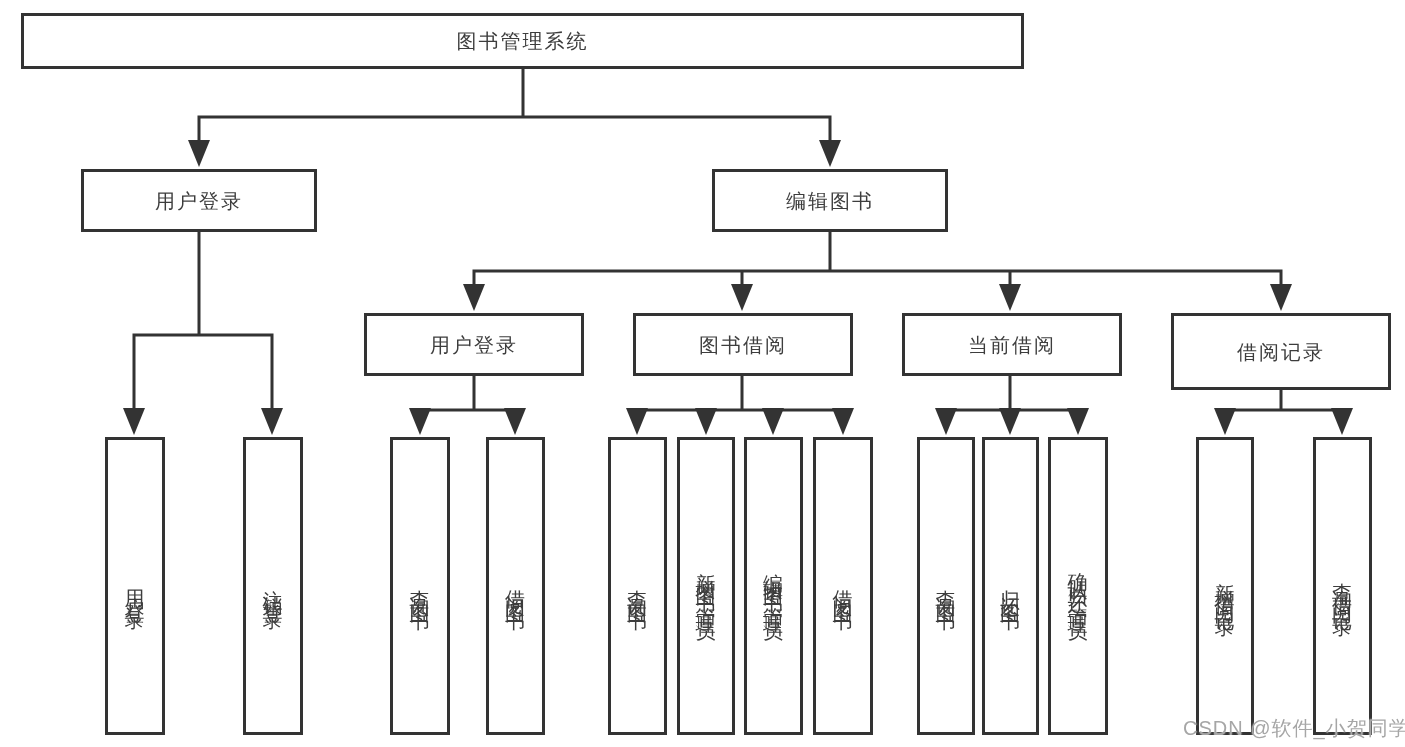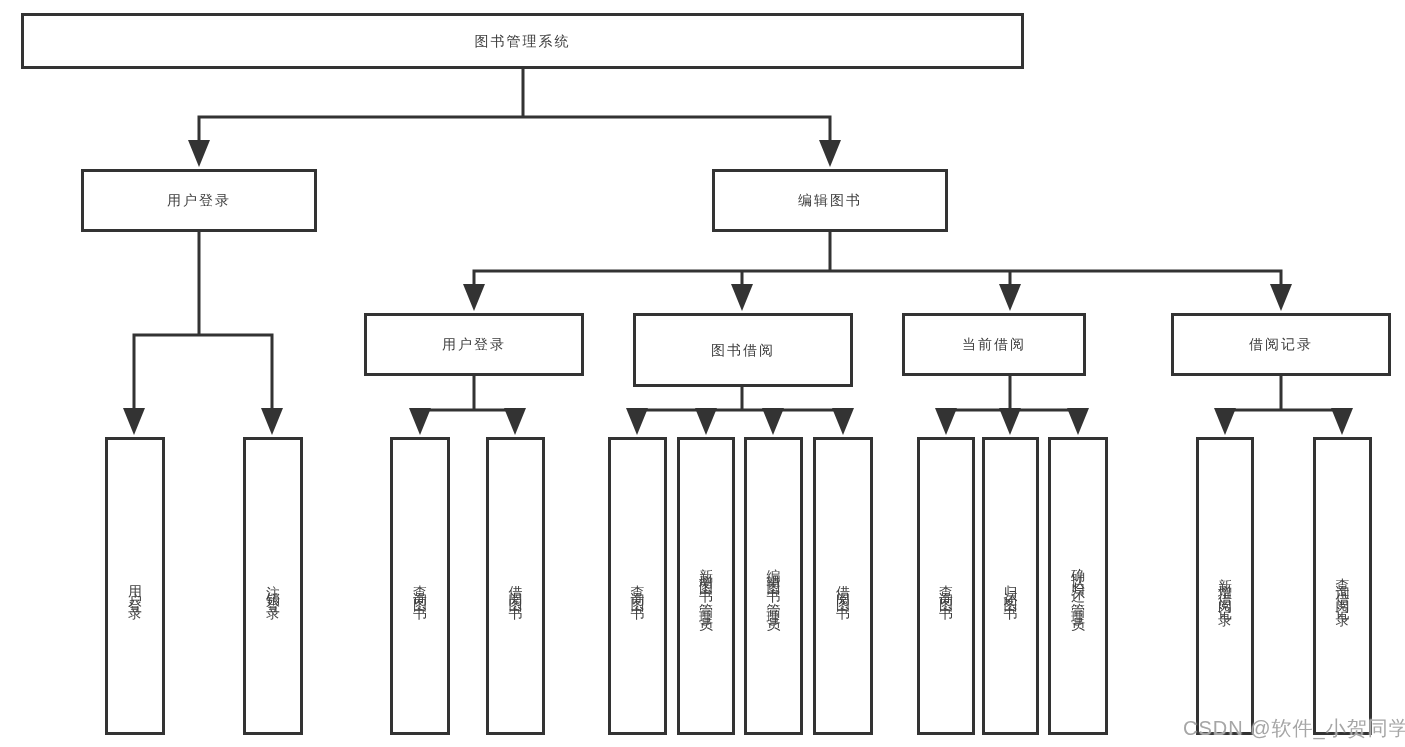--- a/index.html
+++ b/index.html
@@ -14,7 +14,7 @@
     position:absolute;box-sizing:border-box;
     border:3px solid #333333;background:#ffffff;
     display:flex;align-items:center;justify-content:center;
-    color:#3d3d3d;font-size:14px;letter-spacing:2px;
+    color:#3d3d3d;font-size:20px;letter-spacing:2px;
     text-align:center;line-height:1.2;
   }
   .vbox{

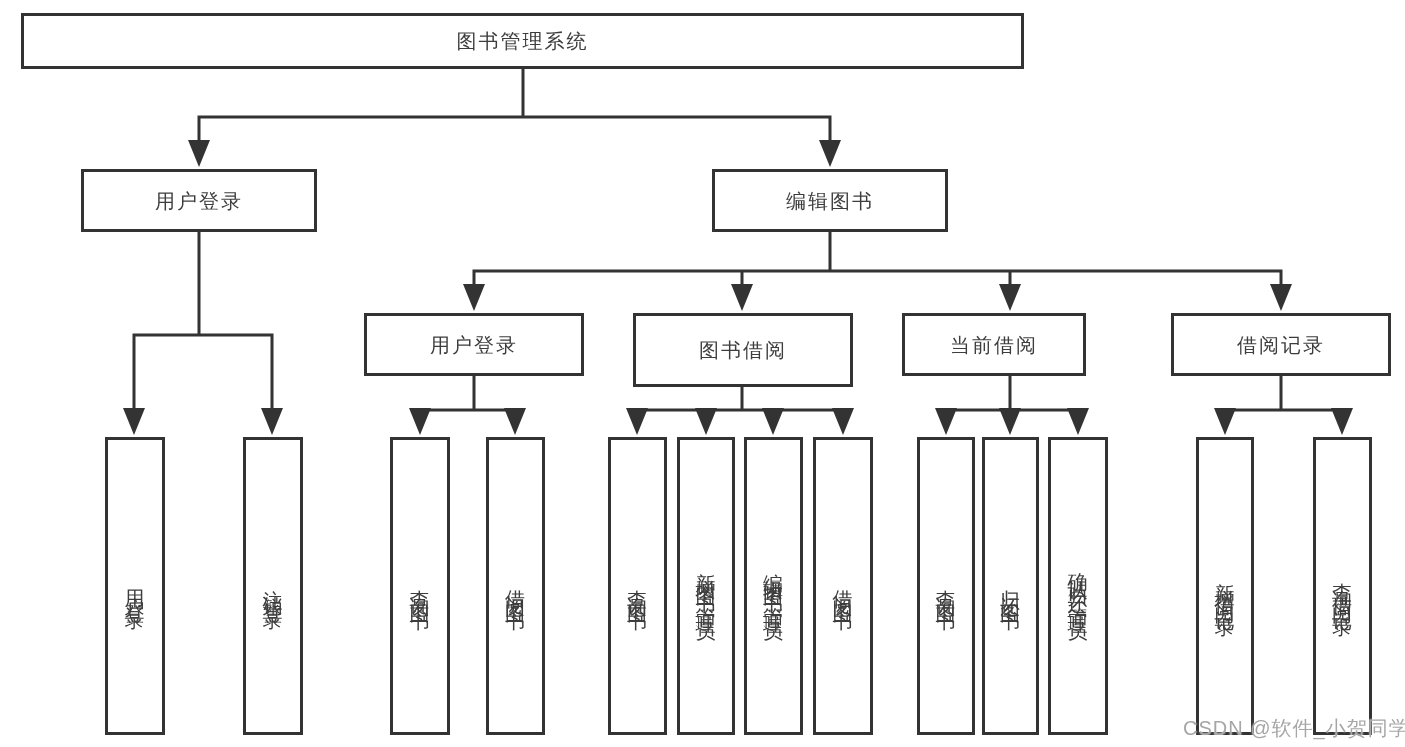--- a/index.html
+++ b/index.html
@@ -83,7 +83,7 @@
   <div class="box" style="left:712px;top:169px;width:236px;height:63px;">编辑图书</div>
 
   <div class="box" style="left:364px;top:313px;width:220px;height:63px;">用户登录</div>
-  <div class="box" style="left:633px;top:313px;width:220px;height:74px;">图书借阅</div>
+  <div class="box" style="left:633px;top:313px;width:220px;height:63px;">图书借阅</div>
   <div class="box" style="left:902px;top:313px;width:184px;height:63px;">当前借阅</div>
   <div class="box" style="left:1171px;top:313px;width:220px;height:63px;">借阅记录</div>
 

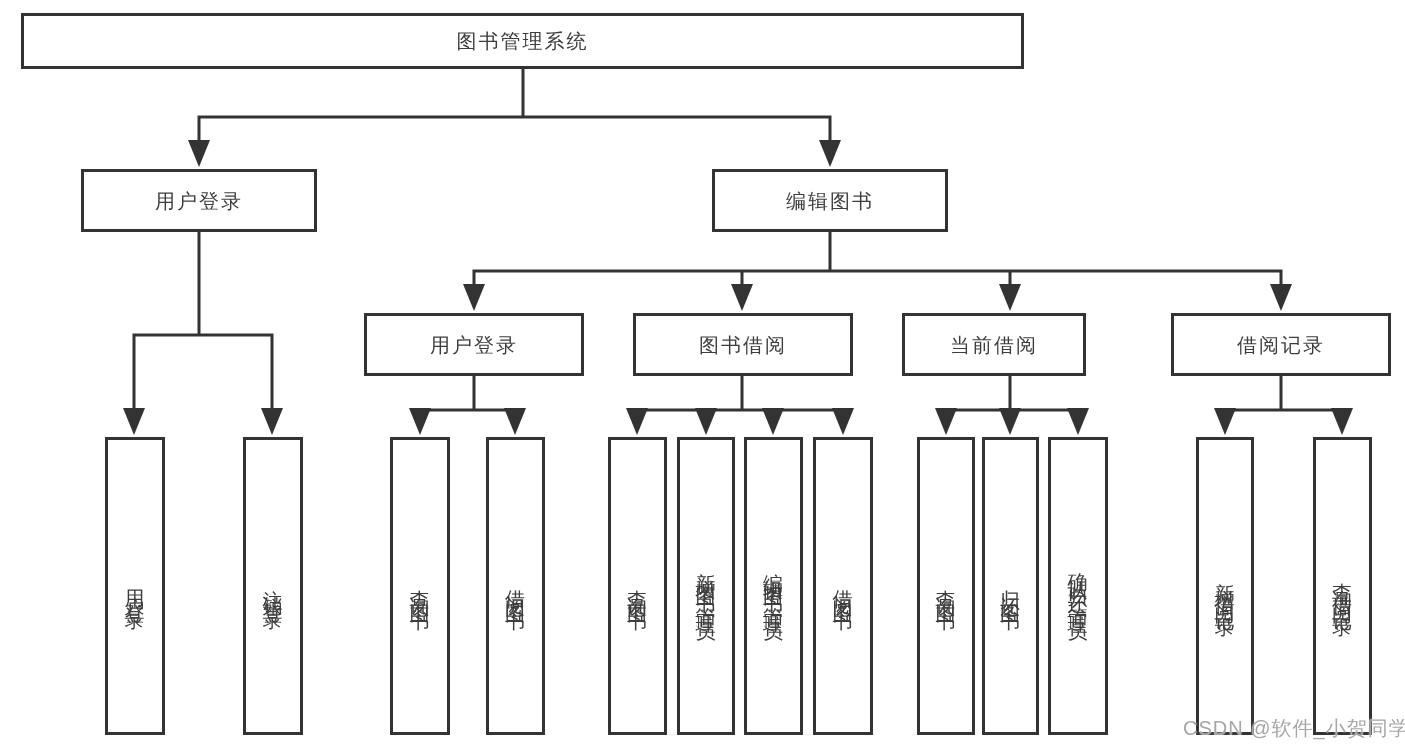--- a/index.html
+++ b/index.html
@@ -84,7 +84,7 @@
 
   <div class="box" style="left:364px;top:313px;width:220px;height:63px;">用户登录</div>
   <div class="box" style="left:633px;top:313px;width:220px;height:63px;">图书借阅</div>
-  <div class="box" style="left:902px;top:313px;width:184px;height:63px;">当前借阅</div>
+  <div class="box" style="left:902px;top:313px;width:220px;height:63px;">当前借阅</div>
   <div class="box" style="left:1171px;top:313px;width:220px;height:63px;">借阅记录</div>
 
   <div class="box vbox" style="left:105px;top:437px;width:60px;height:298px;">用户登录</div>

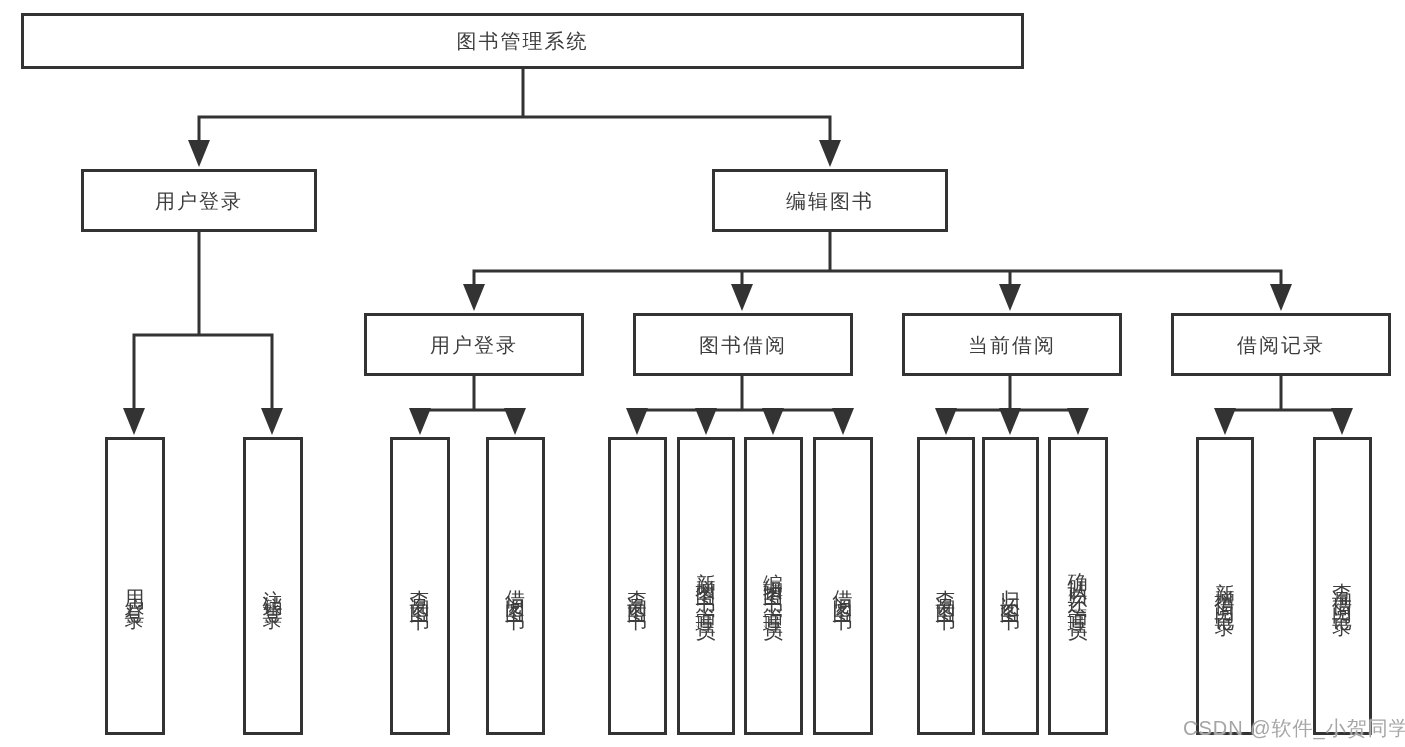--- a/index.html
+++ b/index.html
@@ -85,7 +85,7 @@
   <div class="box" style="left:364px;top:313px;width:220px;height:63px;">用户登录</div>
   <div class="box" style="left:633px;top:313px;width:220px;height:63px;">图书借阅</div>
   <div class="box" style="left:902px;top:313px;width:220px;height:63px;">当前借阅</div>
-  <div class="box" style="left:1171px;top:313px;width:220px;height:63px;">借阅记录</div>
+  <div class="box" style="left:1171px;top:313px;width:220px;height:77px;">借阅记录</div>
 
   <div class="box vbox" style="left:105px;top:437px;width:60px;height:298px;">用户登录</div>
   <div class="box vbox" style="left:243px;top:437px;width:60px;height:298px;">注销登录</div>

